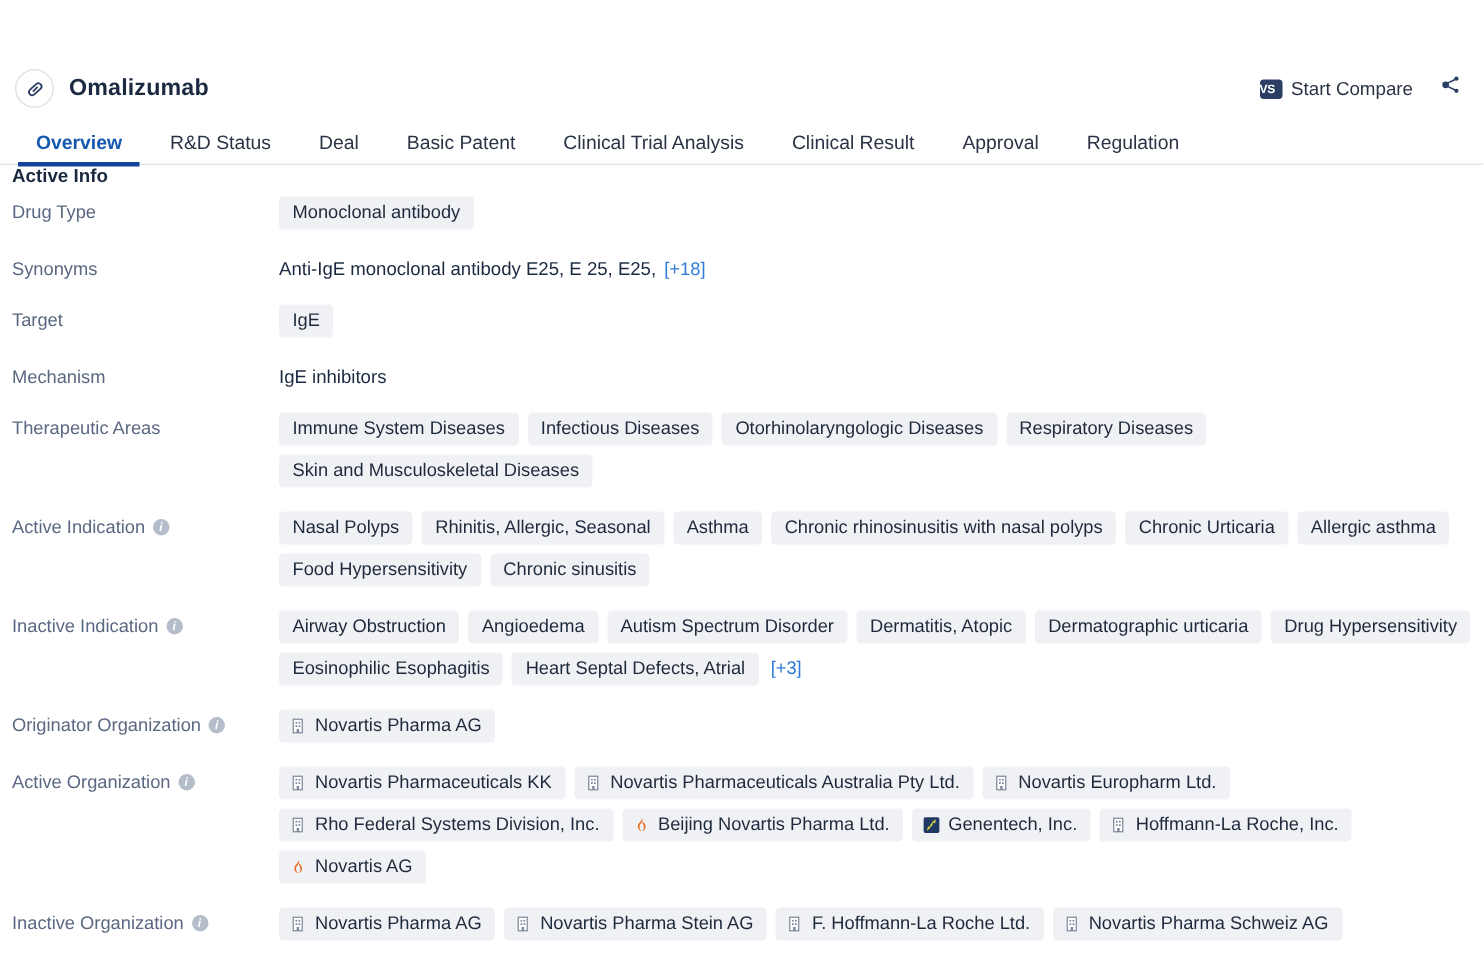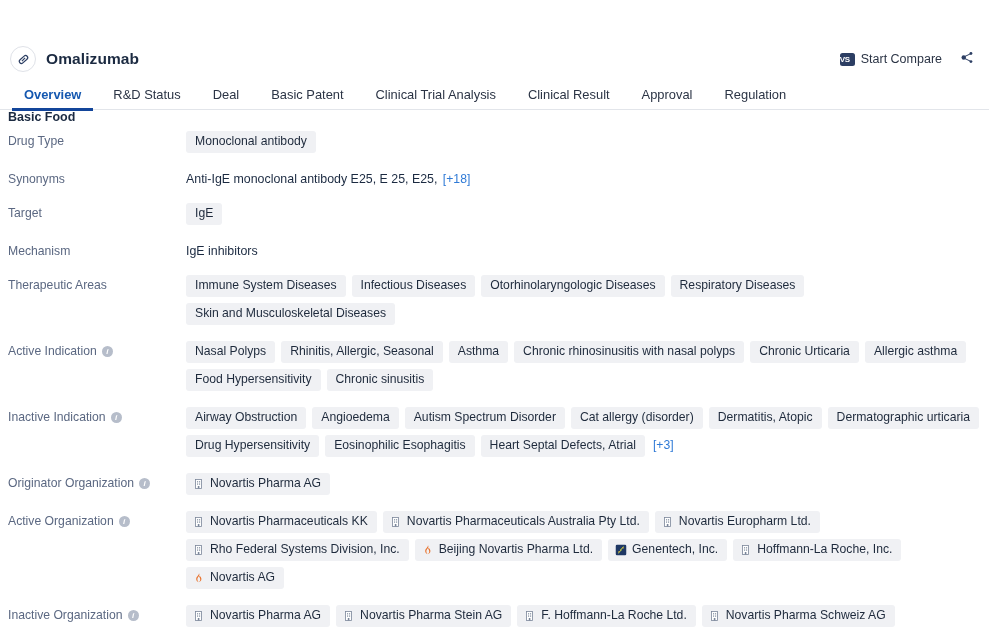--- a/index.html
+++ b/index.html
@@ -166,7 +166,7 @@
     <div class="tab">Regulation</div>
   </div>
 
-  <div class="section-head">Basic Food</div>
+  <div class="section-head">Active Info</div>
 
   <div class="content">
 

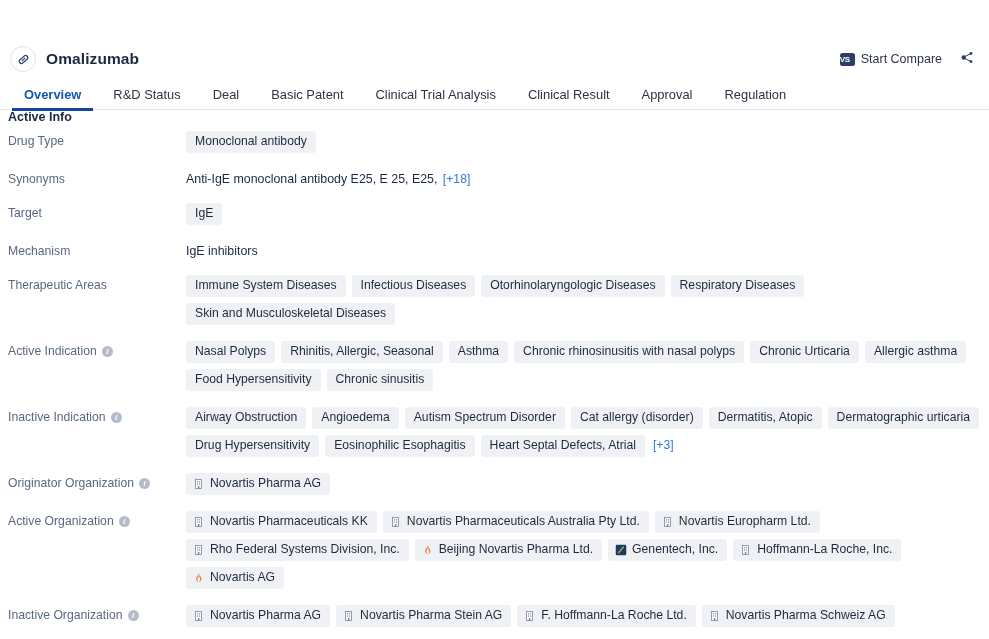--- a/index.html
+++ b/index.html
@@ -243,7 +243,6 @@
         <span class="chip">Airway Obstruction</span>
         <span class="chip">Angioedema</span>
         <span class="chip">Autism Spectrum Disorder</span>
-        <span class="chip">Cat allergy (disorder)</span>
         <span class="chip">Dermatitis, Atopic</span>
         <span class="chip">Dermatographic urticaria</span>
         <span class="chip">Drug Hypersensitivity</span>

